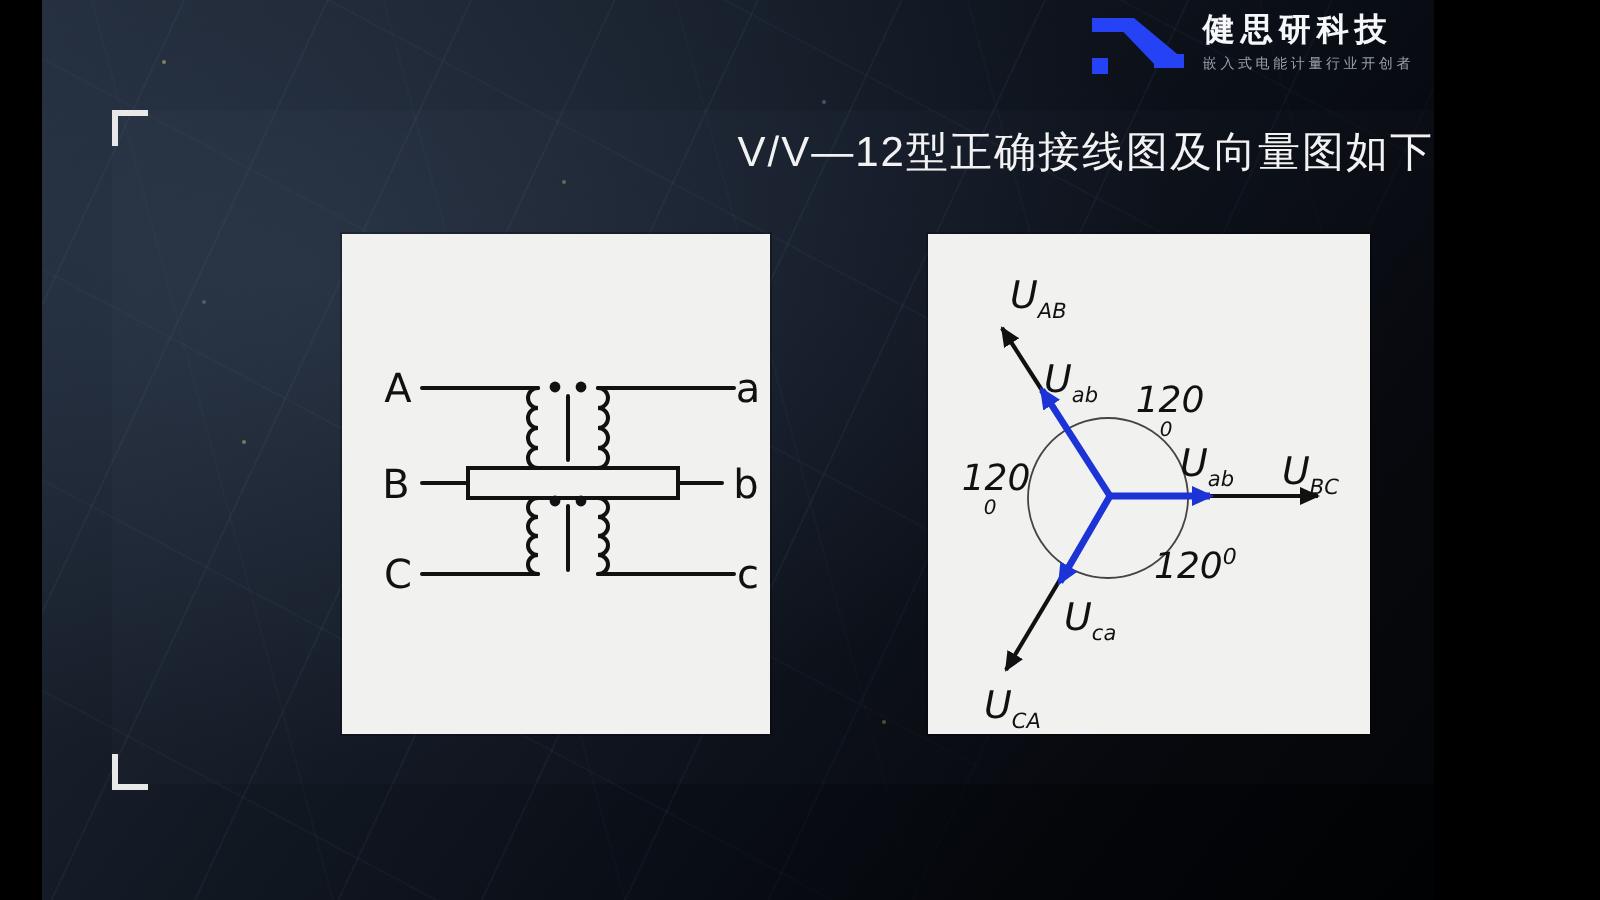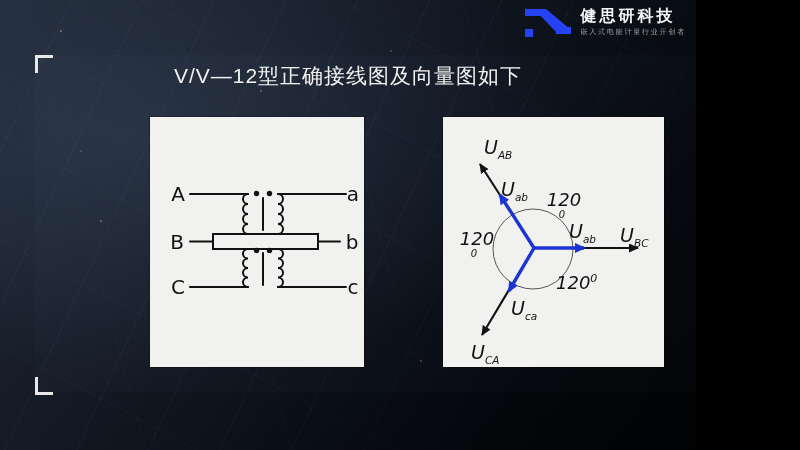--- a/index.html
+++ b/index.html
@@ -9,6 +9,7 @@
       radial-gradient(ellipse at 18% 30%, rgba(54,70,94,0.45), transparent 55%),
       linear-gradient(128deg,#222b39 0%,#161d28 30%,#0c111a 55%,#04060a 80%,#010203 100%);
     font-family:"Liberation Sans","DejaVu Sans",sans-serif;
+    margin-left:21px;
   }
   .bg-lines{
     position:absolute;inset:0;pointer-events:none;

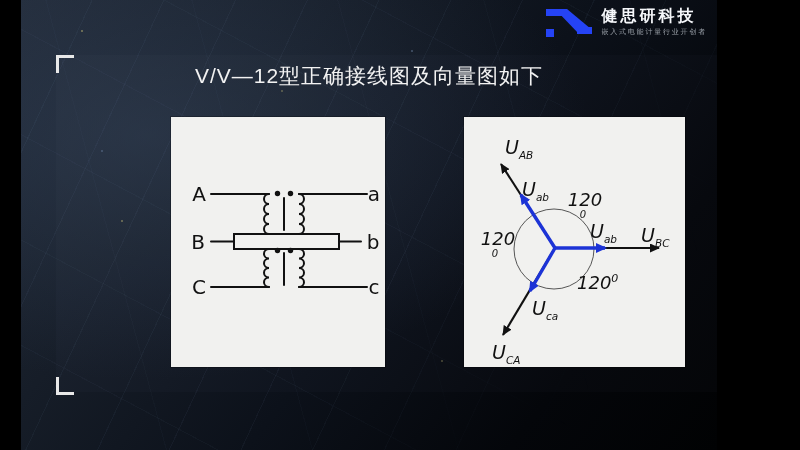--- a/index.html
+++ b/index.html
@@ -36,7 +36,7 @@
   .corner.tr{left:746px;top:55px;border-top-width:3px;border-right-width:3px;}
   .corner.bl{left:35px;top:377px;border-bottom-width:3px;border-left-width:3px;}
   .corner.br{left:746px;top:377px;border-bottom-width:3px;border-right-width:3px;}
-  .title{position:absolute;top:62px;left:0;right:0;text-align:center;
+  .title{position:absolute;top:62px;left:0;right:0;text-align:right;
     color:#f2f2f2;font-size:21px;letter-spacing:1px;font-weight:normal;margin:0;}
   .logo{position:absolute;top:7px;right:10px;display:flex;align-items:center;gap:9px;}
   .logo-text{display:flex;flex-direction:column;align-items:flex-start;}

